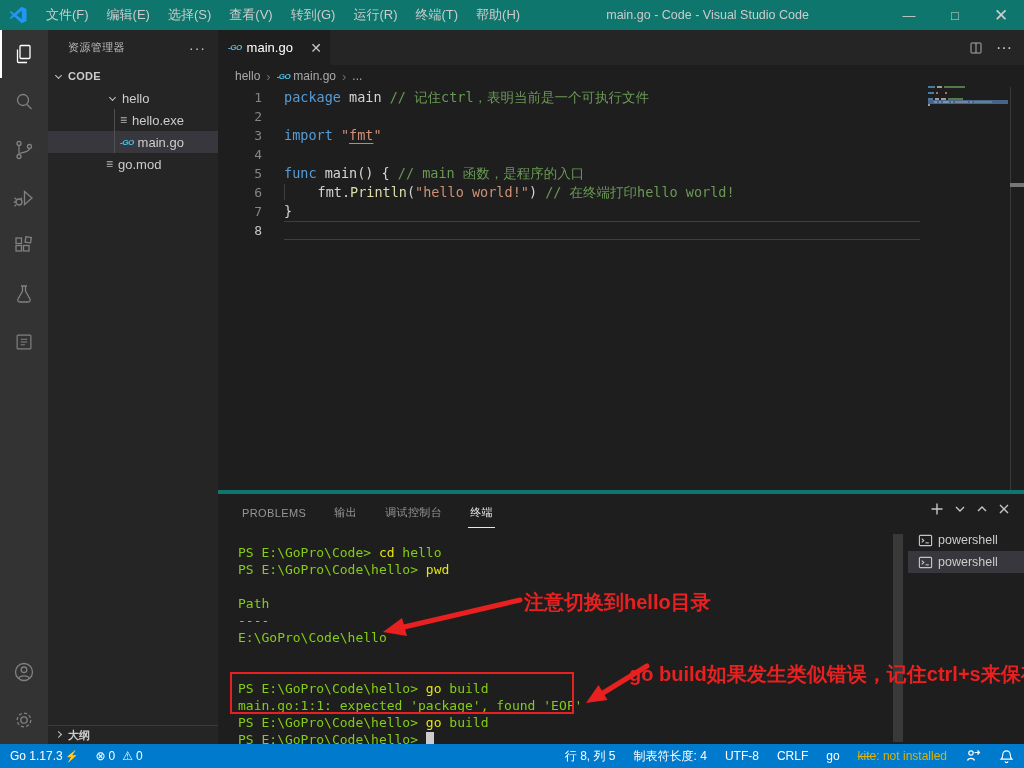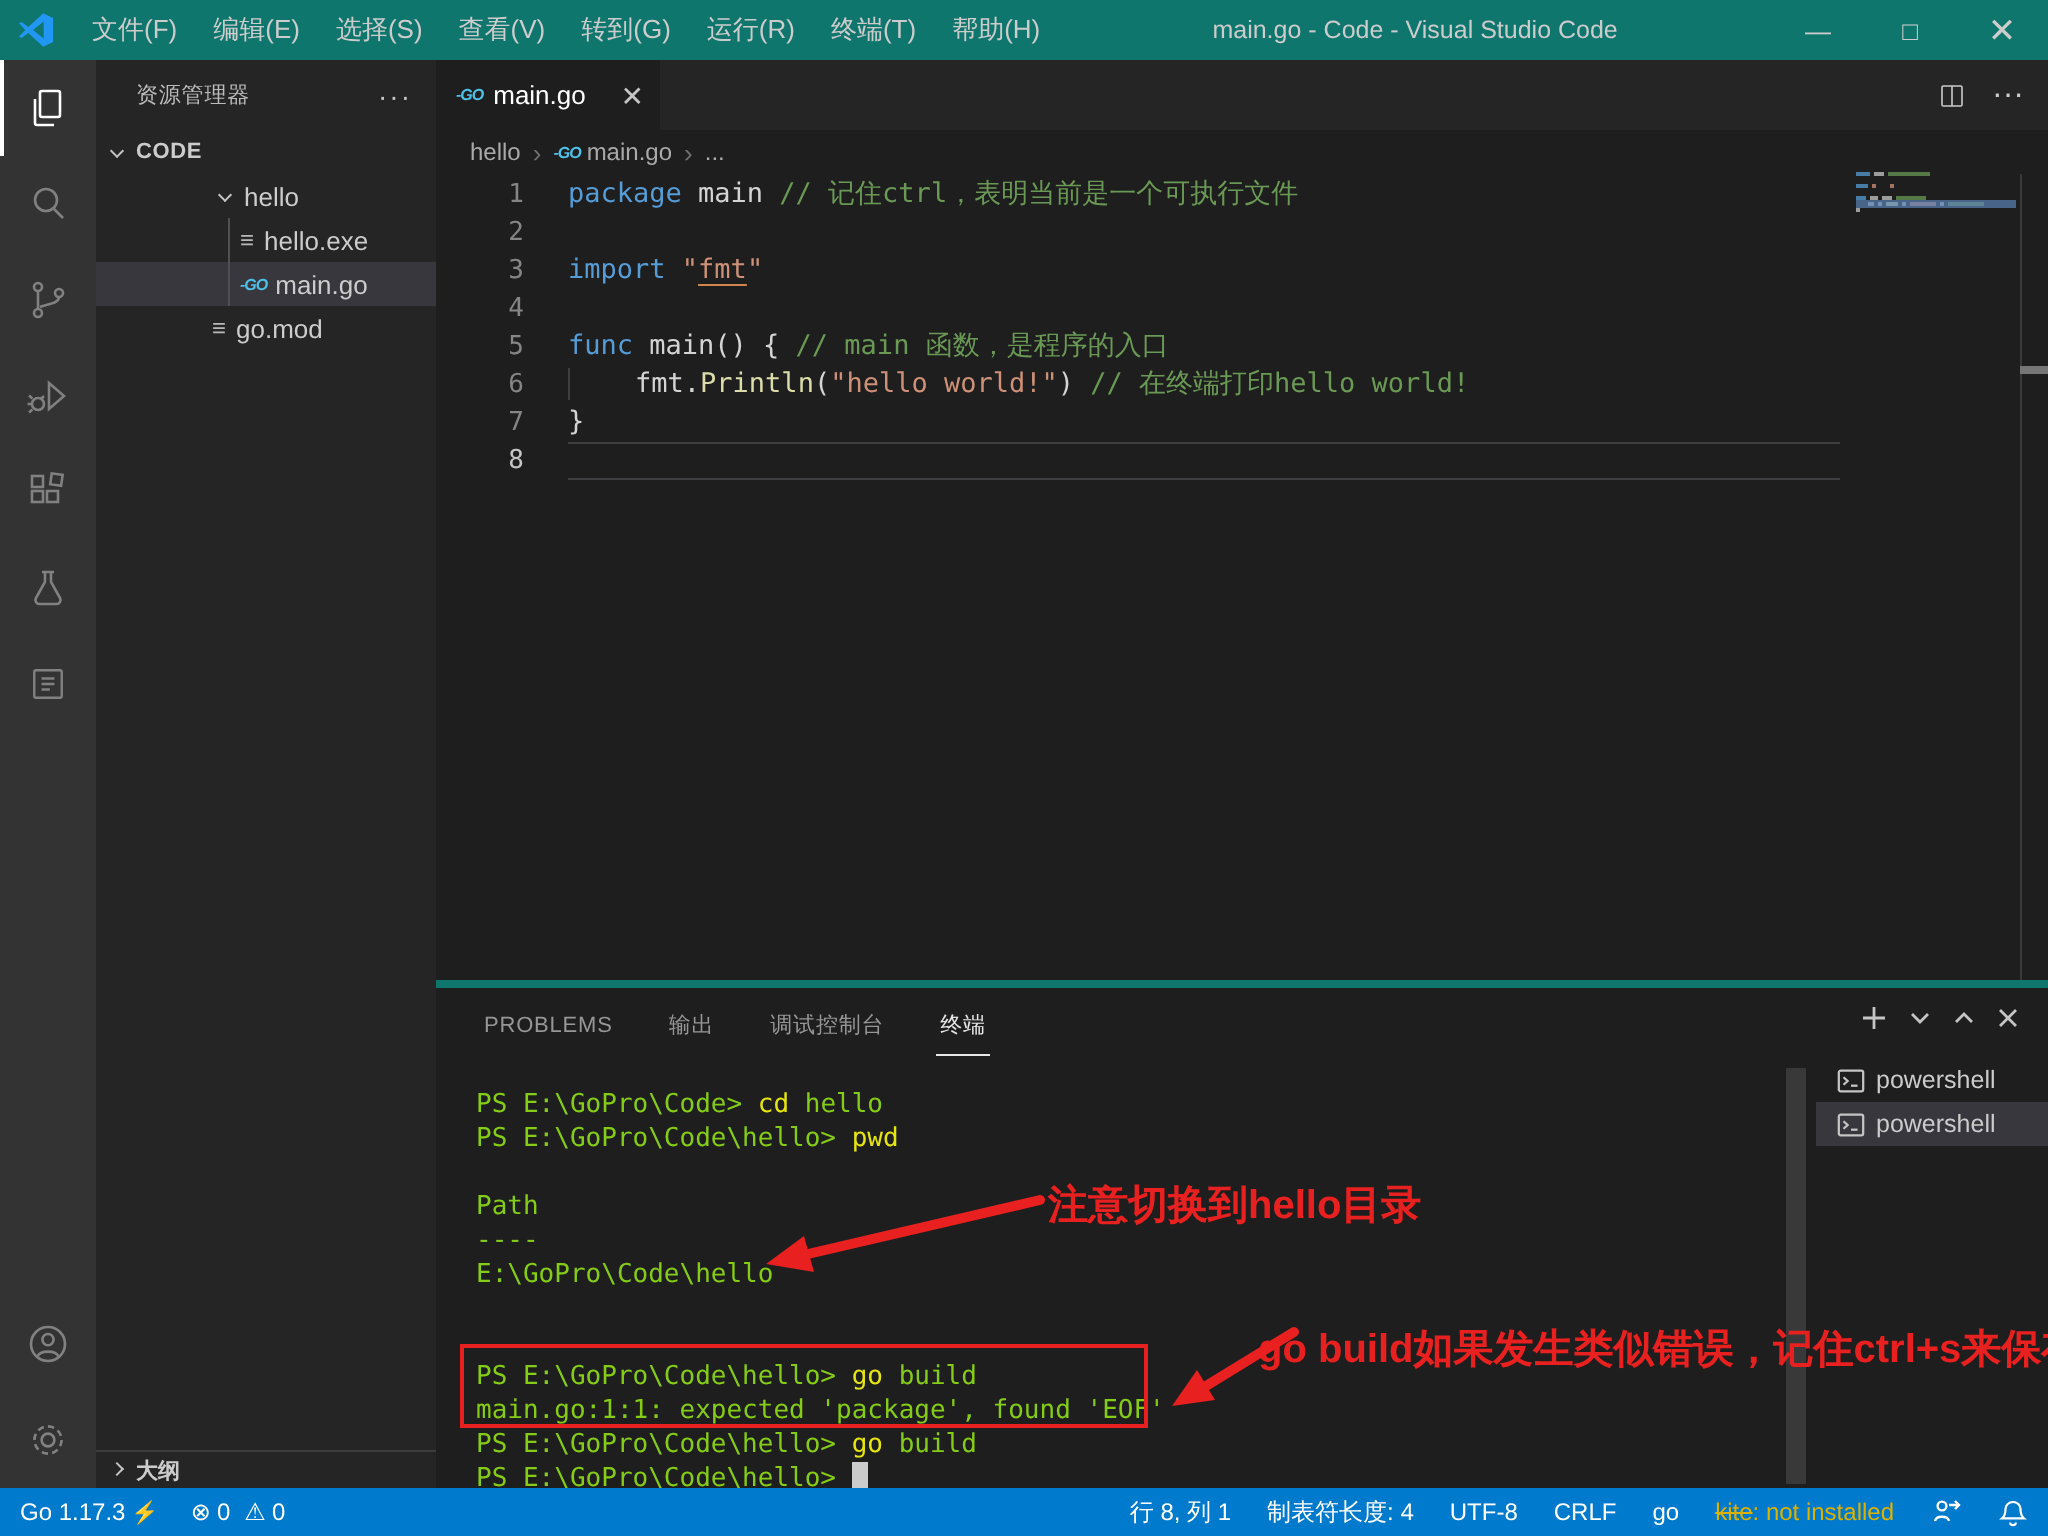--- a/index.html
+++ b/index.html
@@ -412,7 +412,7 @@
       <span>0</span>
     </span>
     <span class="sb-right">
-      <span class="sb-item">行 8, 列 1</span>
+      <span class="sb-item">行 8, 列 5</span>
       <span class="sb-item">制表符长度: 4</span>
       <span class="sb-item">UTF-8</span>
       <span class="sb-item">CRLF</span>

